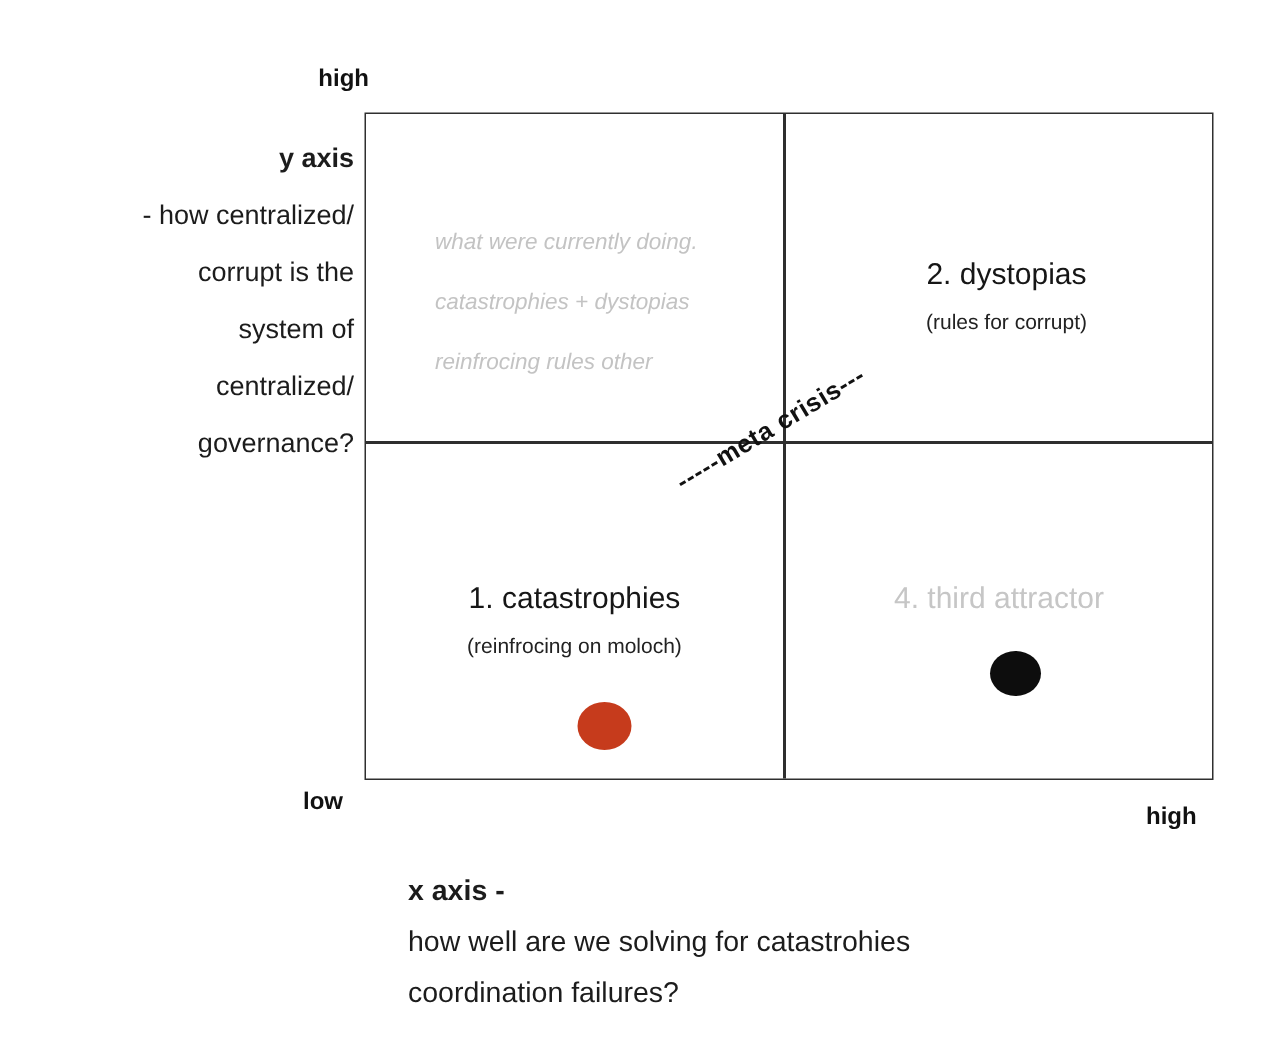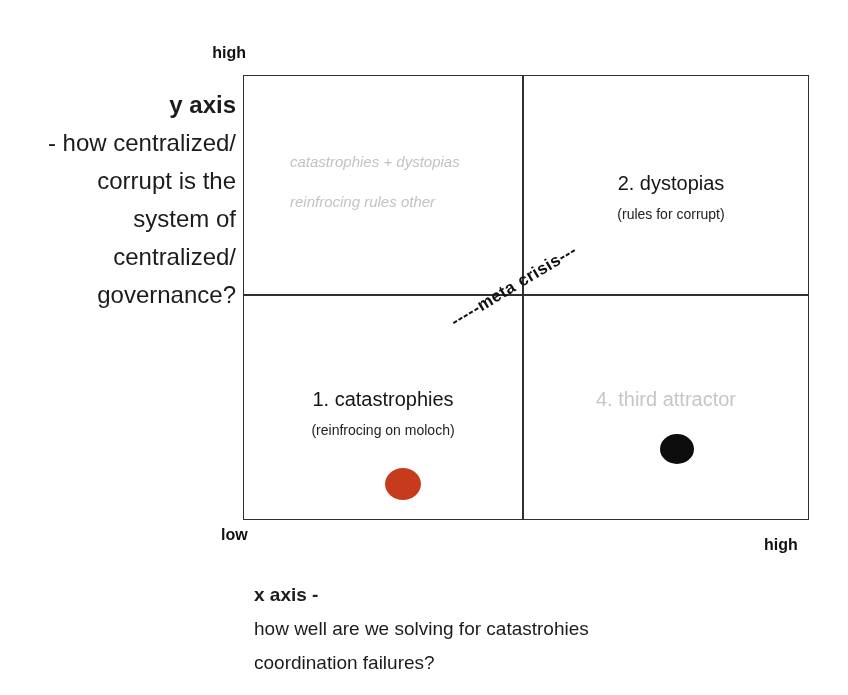--- a/index.html
+++ b/index.html
@@ -16,7 +16,7 @@
   .x-high{left:764px;top:536px;}
 
   
-  .y-block{left:0;top:86px;width:236px;text-align:right;font-size:24px;line-height:38px;}
+  .y-block{left:0;top:86px;width:236px;text-align:right;font-size:18px;line-height:38px;}
   .y-title{font-weight:700;}
 
   

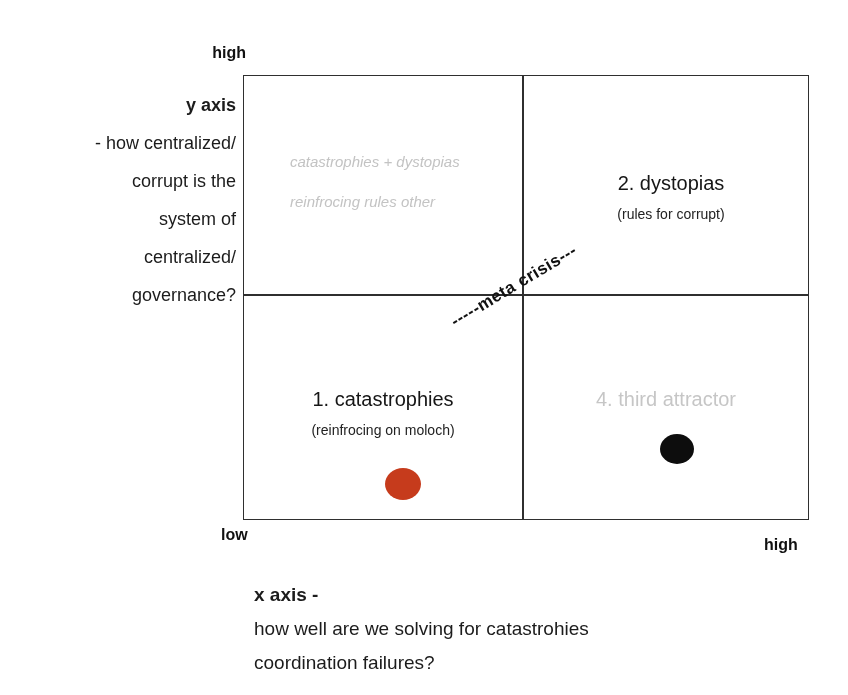--- a/index.html
+++ b/index.html
@@ -73,6 +73,7 @@
     <div class="hline"></div>
 
     <div class="tl-notes">
+      <div>what were currently doing.</div>
       <div>catastrophies + dystopias</div>
       <div>reinfrocing rules other</div>
     </div>

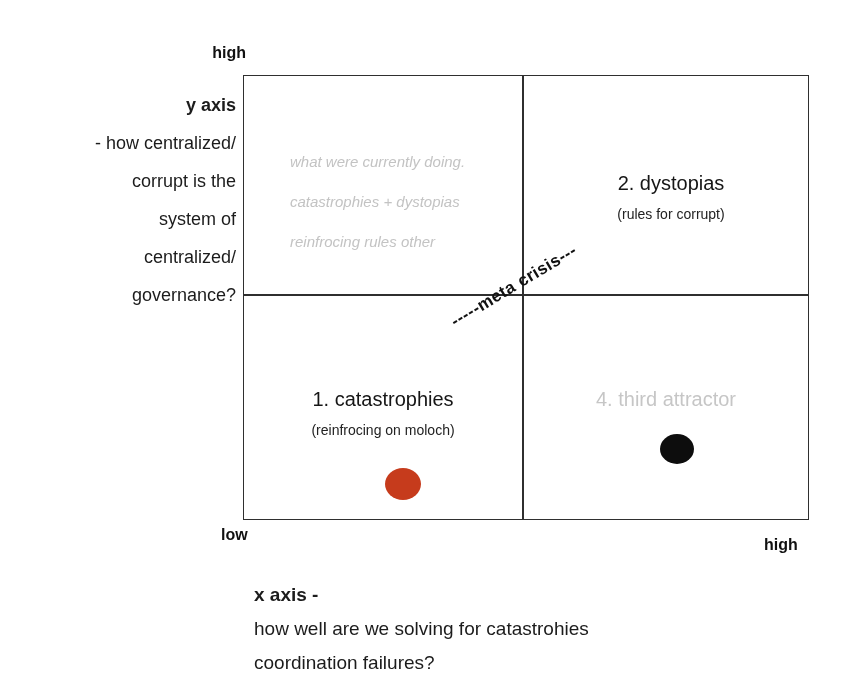--- a/index.html
+++ b/index.html
@@ -12,7 +12,7 @@
   
   .corner{font-size:16px;font-weight:700;color:#111;}
   .y-high{left:196px;top:44px;width:50px;text-align:right;}
-  .x-low{left:202px;top:526px;margin-left:19px;}
+  .x-low{left:202px;top:526px;}
   .x-high{left:764px;top:536px;}
 
   

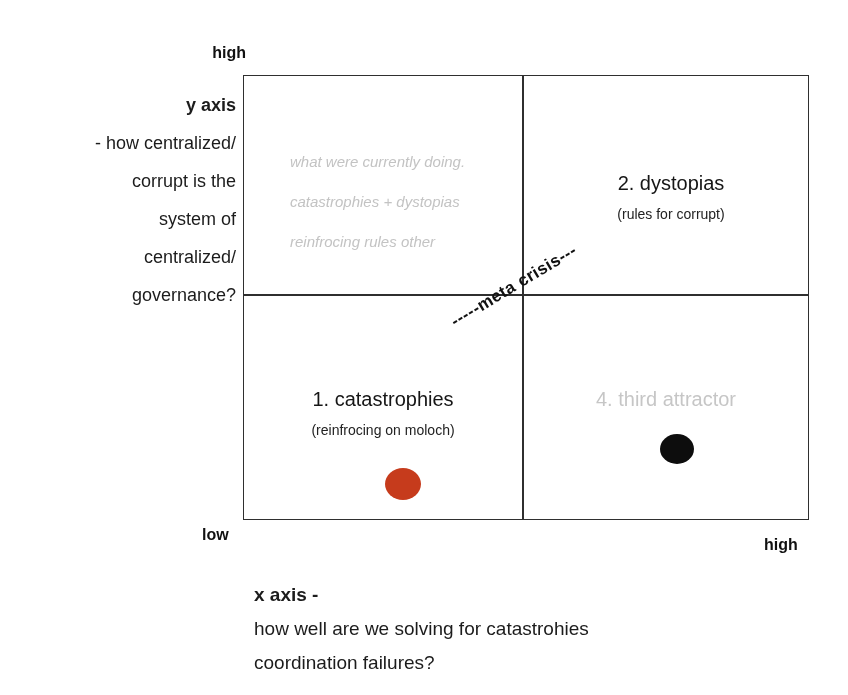--- a/index.html
+++ b/index.html
@@ -49,7 +49,7 @@
   .dot-black{left:414px;top:356px;}
 
   
-  .x-block{left:254px;top:578px;font-size:19px;line-height:34px;}
+  .x-block{left:272px;top:578px;font-size:19px;line-height:34px;}
   .x-title{font-weight:700;}
 </style>
 </head>

